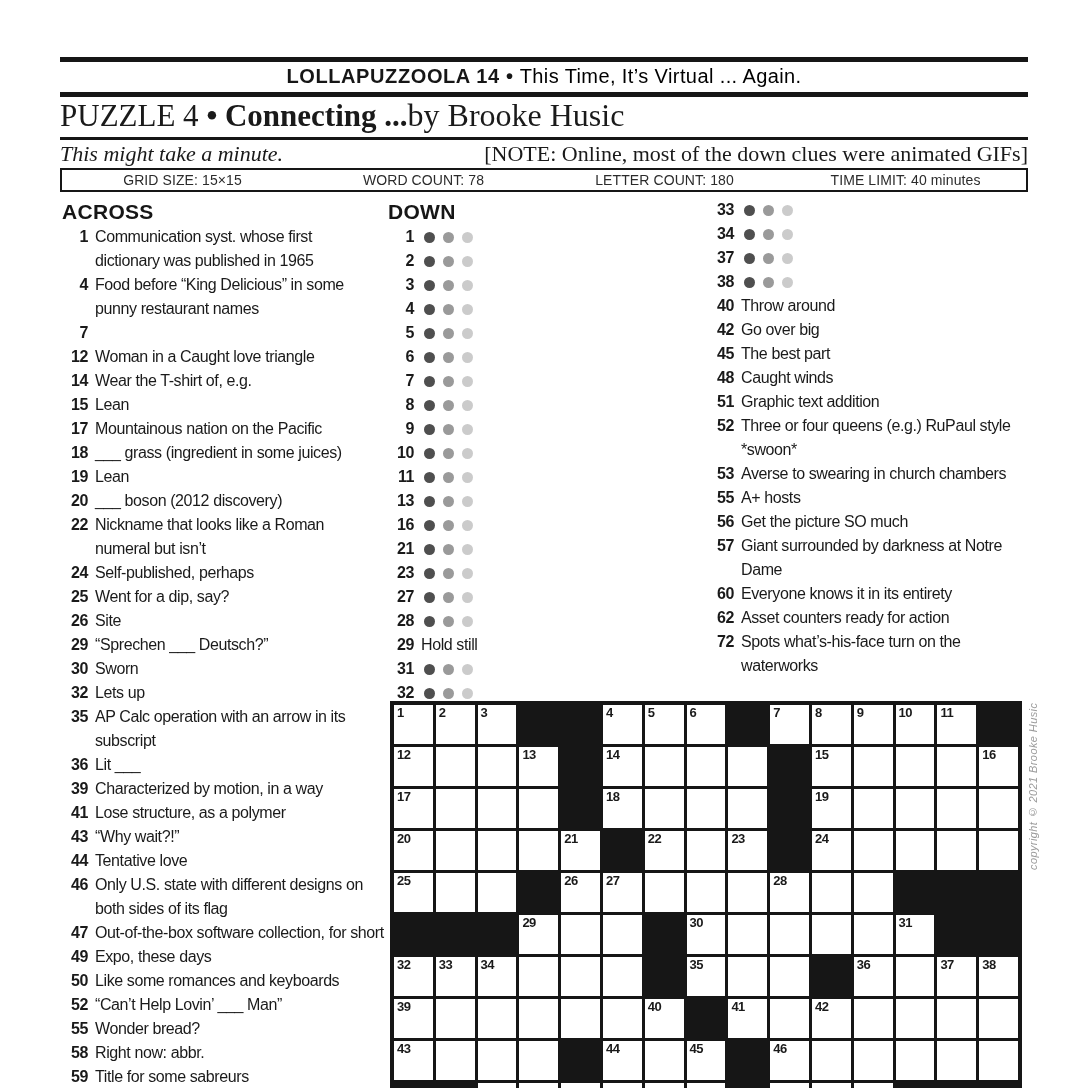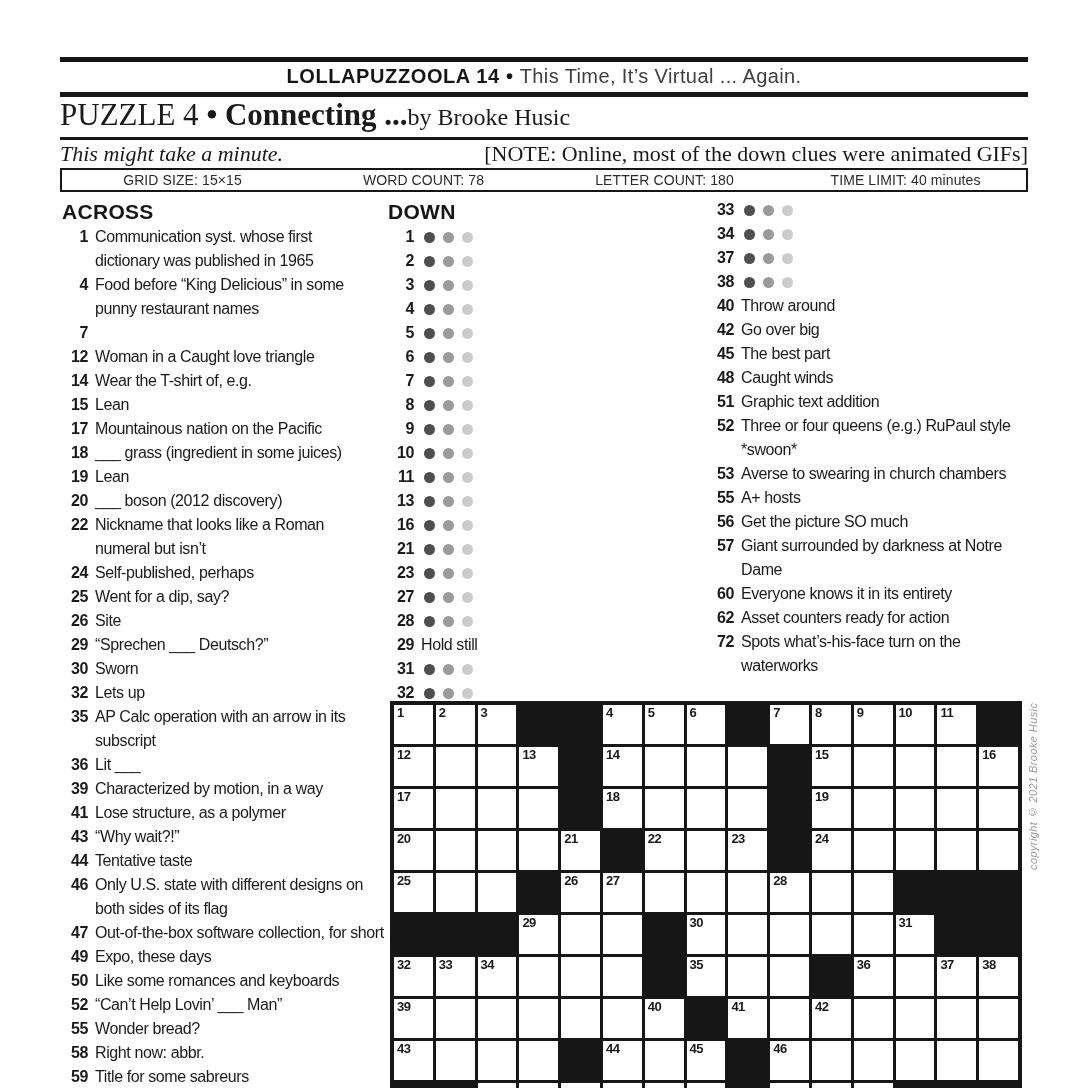--- a/index.html
+++ b/index.html
@@ -15,7 +15,7 @@
   #masthead{position:absolute;left:60px;top:63px;width:968px;text-align:center;
             font-size:20px;line-height:27px;white-space:pre;}
   #masthead .mh-bold{font-weight:bold;letter-spacing:.6px;color:#161616;}
-  #masthead .mh-gray{color:#404040;letter-spacing:.4px;}
+  #masthead .mh-gray{color:#000000;letter-spacing:.4px;}
 
   #title-row{position:absolute;left:60px;top:97px;width:968px;display:flex;
              align-items:baseline;

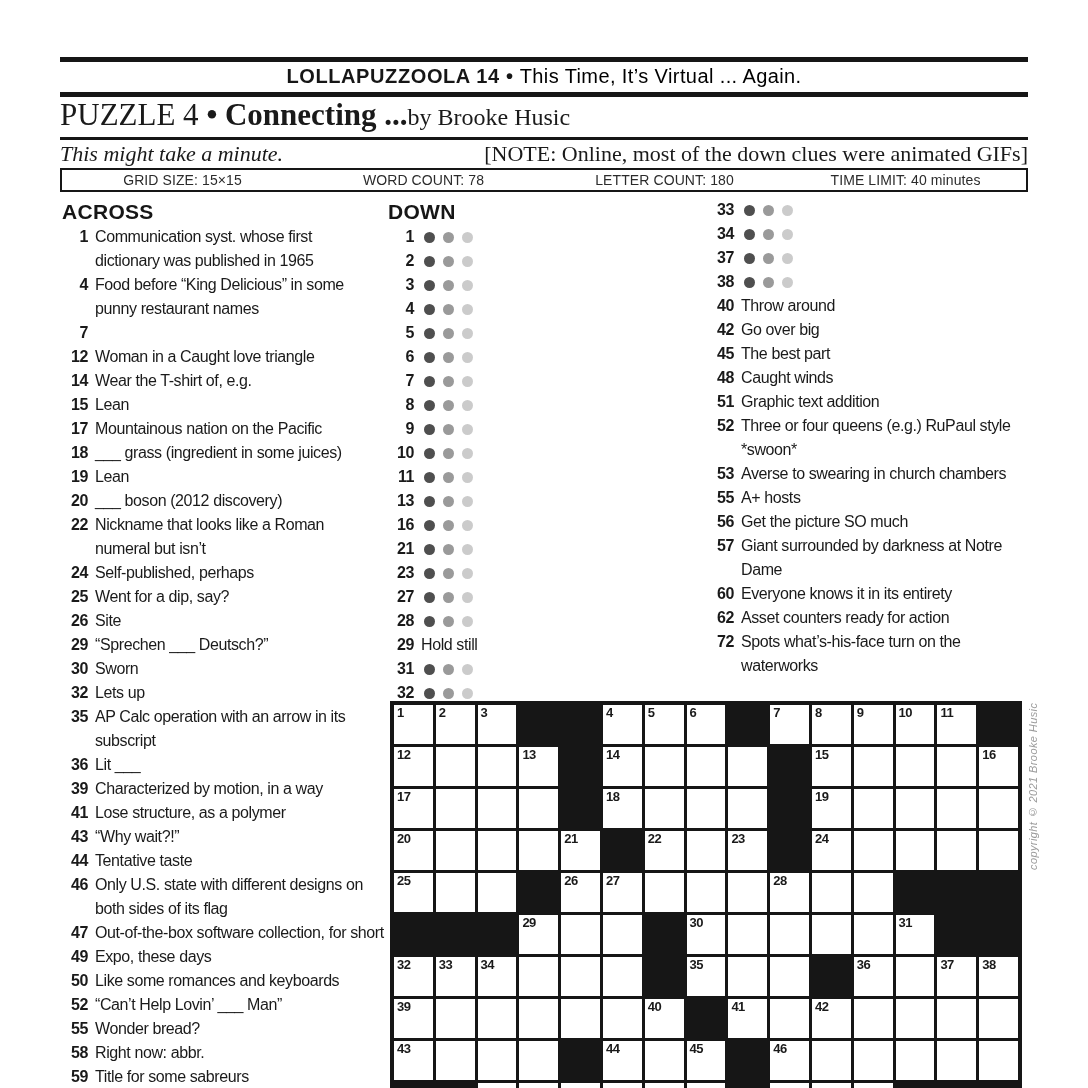--- a/index.html
+++ b/index.html
@@ -22,7 +22,7 @@
              font-family:"Liberation Serif",serif;}
   #puzzle-title{font-size:31px;white-space:pre;}
   #puzzle-title .pt-bold{font-weight:bold;}
-  #byline{font-size:24px;}
+  #byline{font-size:32px;}
 
   #tag-row{position:absolute;left:60px;top:141px;width:968px;display:flex;
            justify-content:space-between;align-items:flex-start;

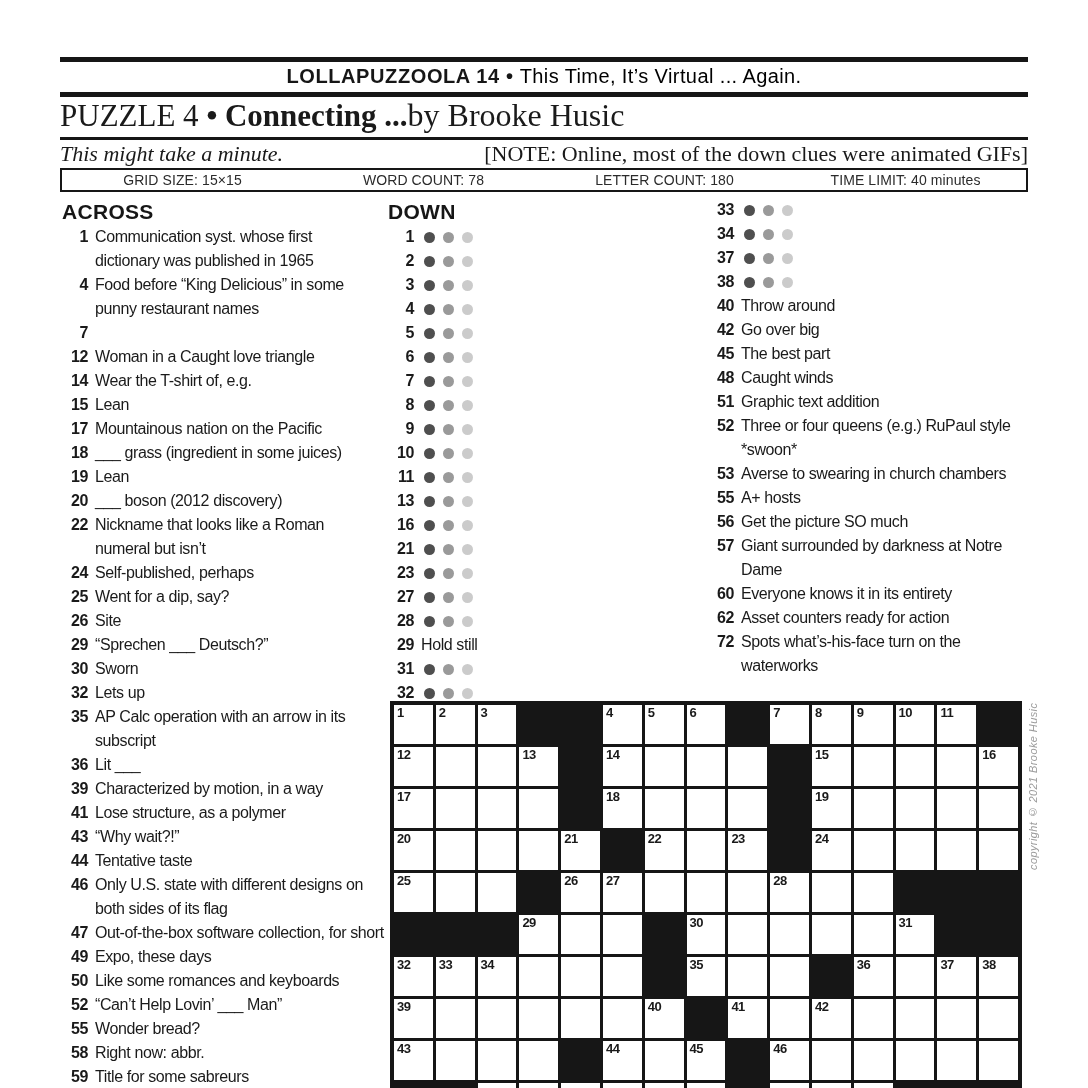--- a/index.html
+++ b/index.html
@@ -183,7 +183,7 @@
         </div>
         <div class="clue-row">
           <span class="clue-num">44</span>
-          <span class="clue-text">Tentative taste</span>
+          <span class="clue-text">Tentative love</span>
         </div>
         <div class="clue-row">
           <span class="clue-num">46</span>

